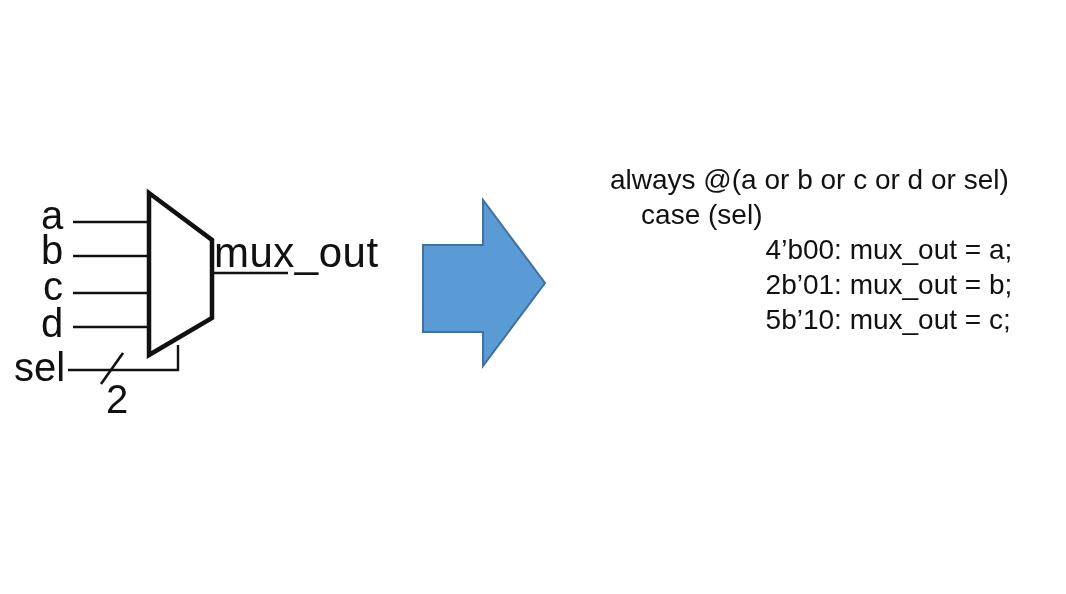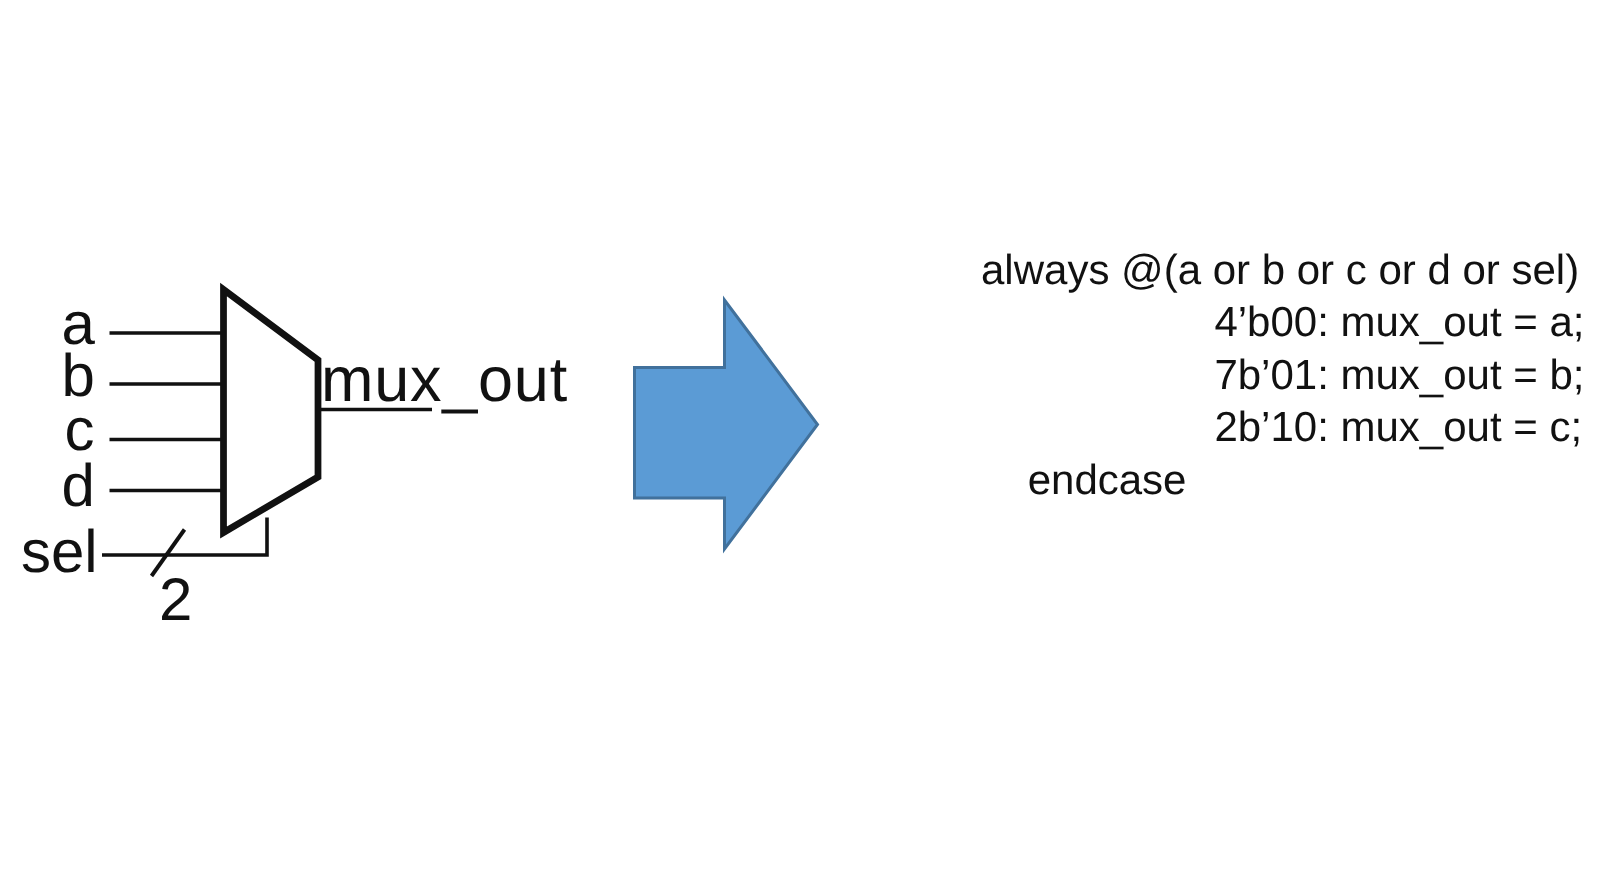--- a/index.html
+++ b/index.html
@@ -60,7 +60,7 @@
     font-size: 28px;
     line-height: 35px;
   }
-  .code-line { white-space: pre; margin-left: 44px; }
+  .code-line { white-space: pre; }
 </style>
 </head>
 <body>

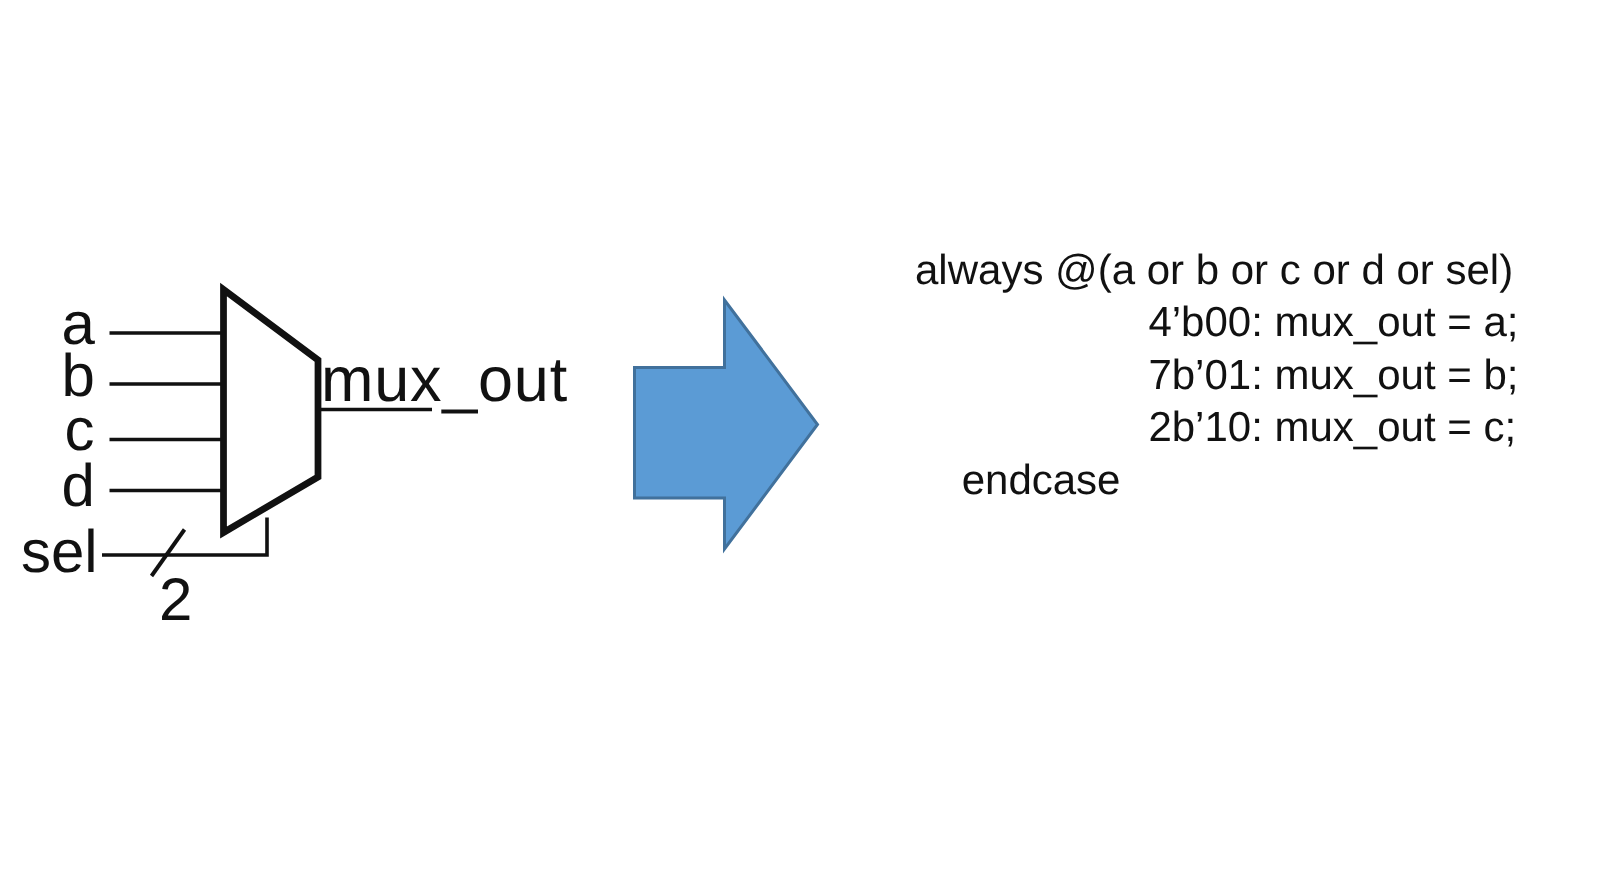--- a/index.html
+++ b/index.html
@@ -92,6 +92,7 @@
 
   <div class="code">
     <div class="code-line">always @(a or b or c or d or sel)</div>
+    <div class="code-line">    case (sel)</div>
     <div class="code-line">                    4’b00: mux_out = a;</div>
     <div class="code-line">                    7b’01: mux_out = b;</div>
     <div class="code-line">                    2b’10: mux_out = c;</div>

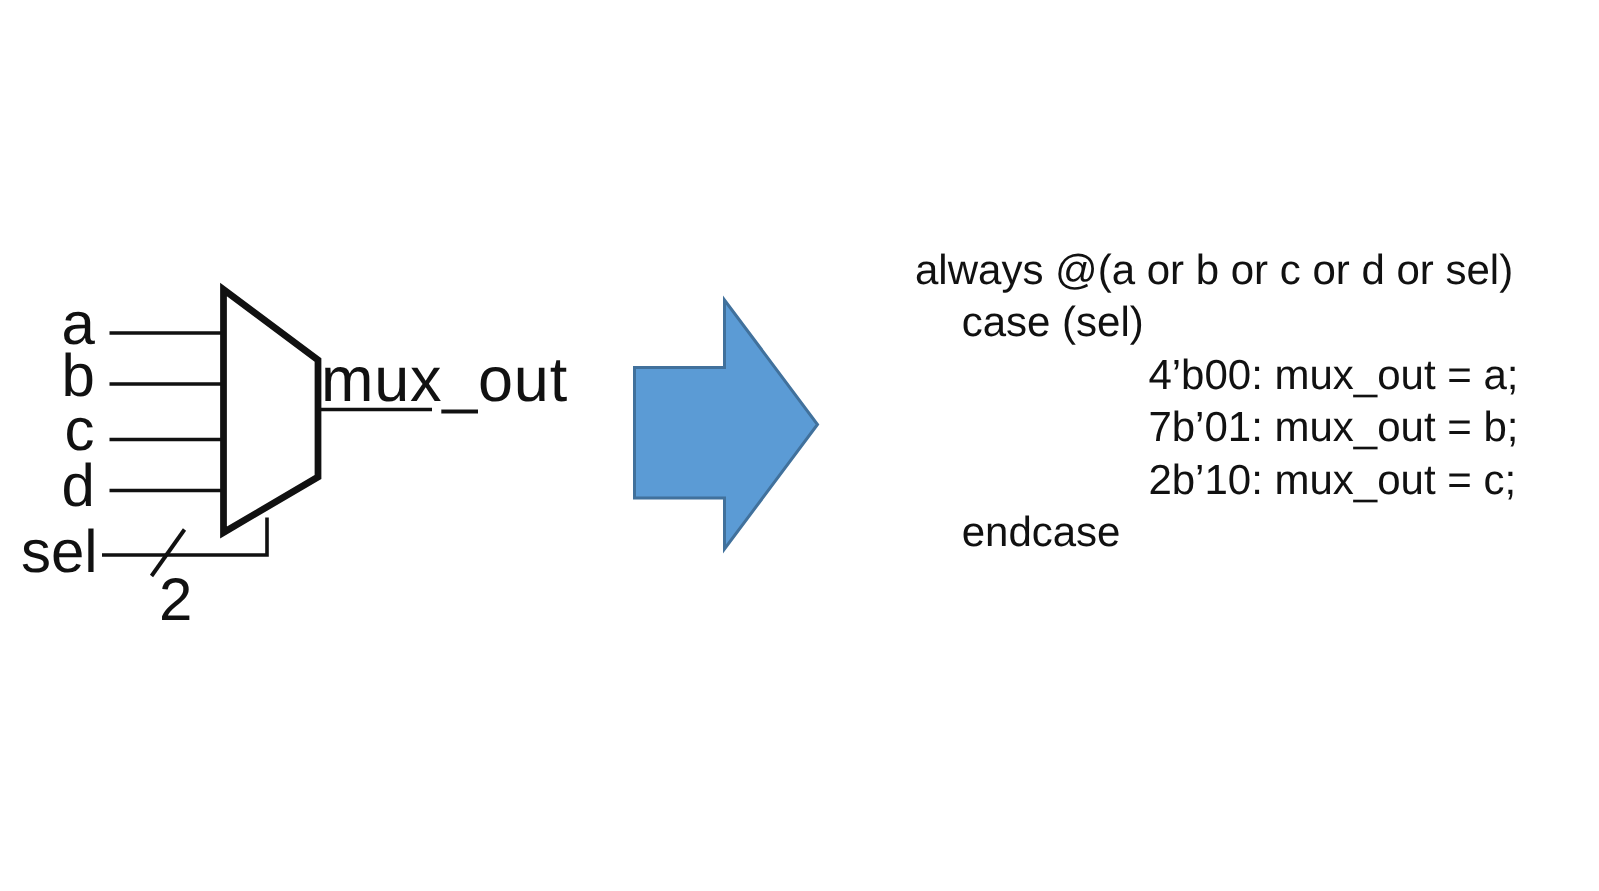--- a/index.html
+++ b/index.html
@@ -94,7 +94,7 @@
     <div class="code-line">always @(a or b or c or d or sel)</div>
     <div class="code-line">    case (sel)</div>
     <div class="code-line">                    4’b00: mux_out = a;</div>
-    <div class="code-line">                    7b’01: mux_out = b;</div>
+    <div class="code-line">                    2b’01: mux_out = b;</div>
     <div class="code-line">                    2b’10: mux_out = c;</div>
     <div class="code-line">    endcase</div>
   </div>

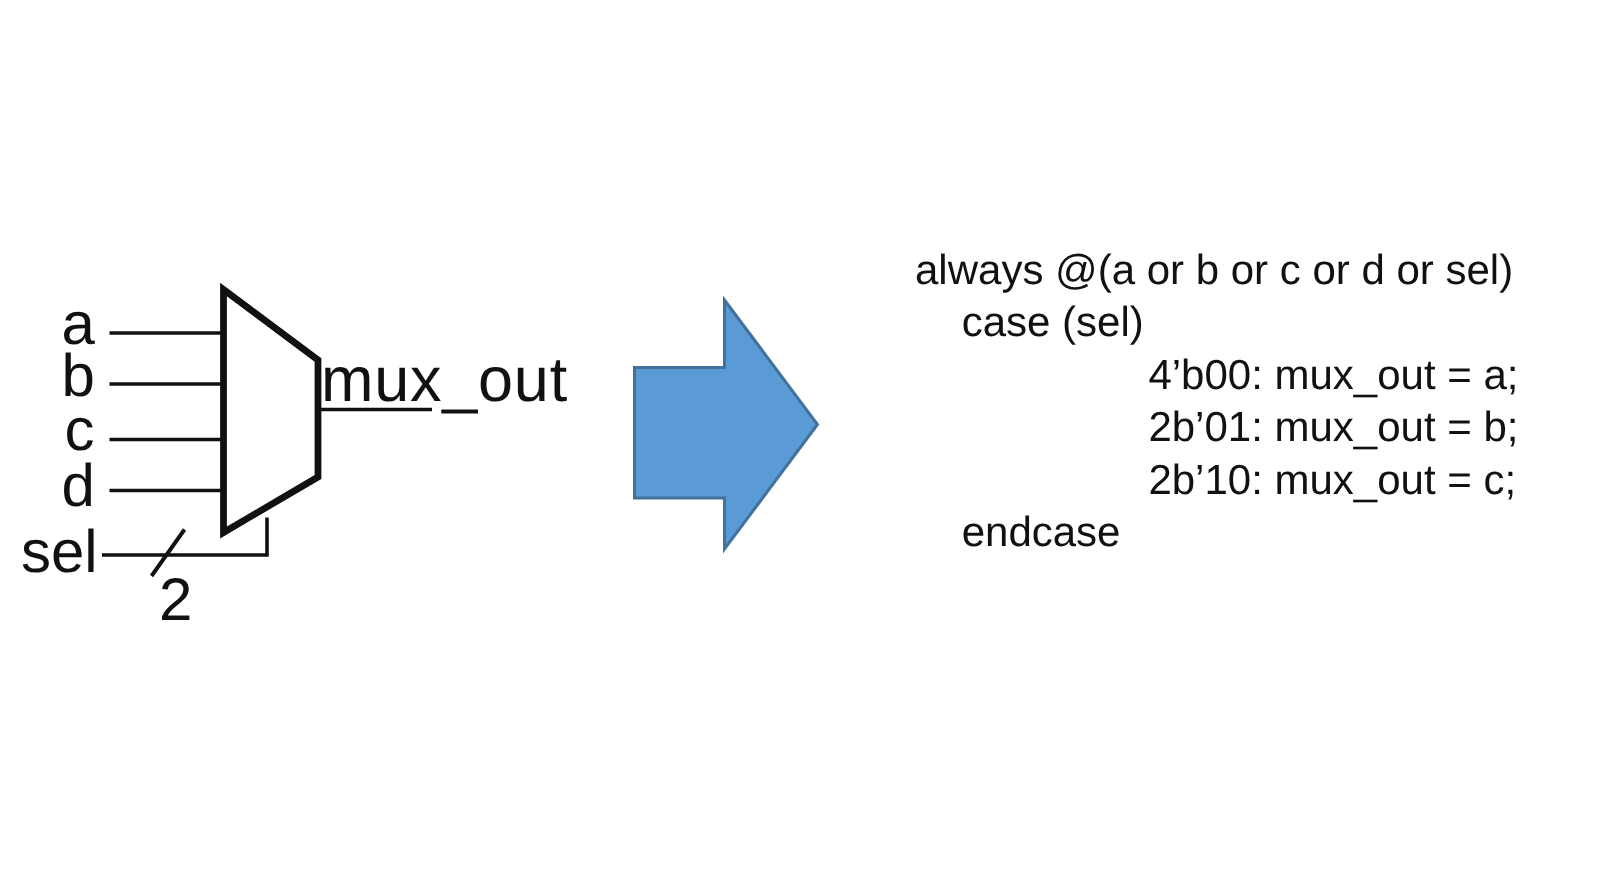--- a/index.html
+++ b/index.html
@@ -95,7 +95,7 @@
     <div class="code-line">    case (sel)</div>
     <div class="code-line">                    4’b00: mux_out = a;</div>
     <div class="code-line">                    2b’01: mux_out = b;</div>
-    <div class="code-line">                    2b’10: mux_out = c;</div>
+    <div class="code-line">                    5b’10: mux_out = c;</div>
     <div class="code-line">    endcase</div>
   </div>
 

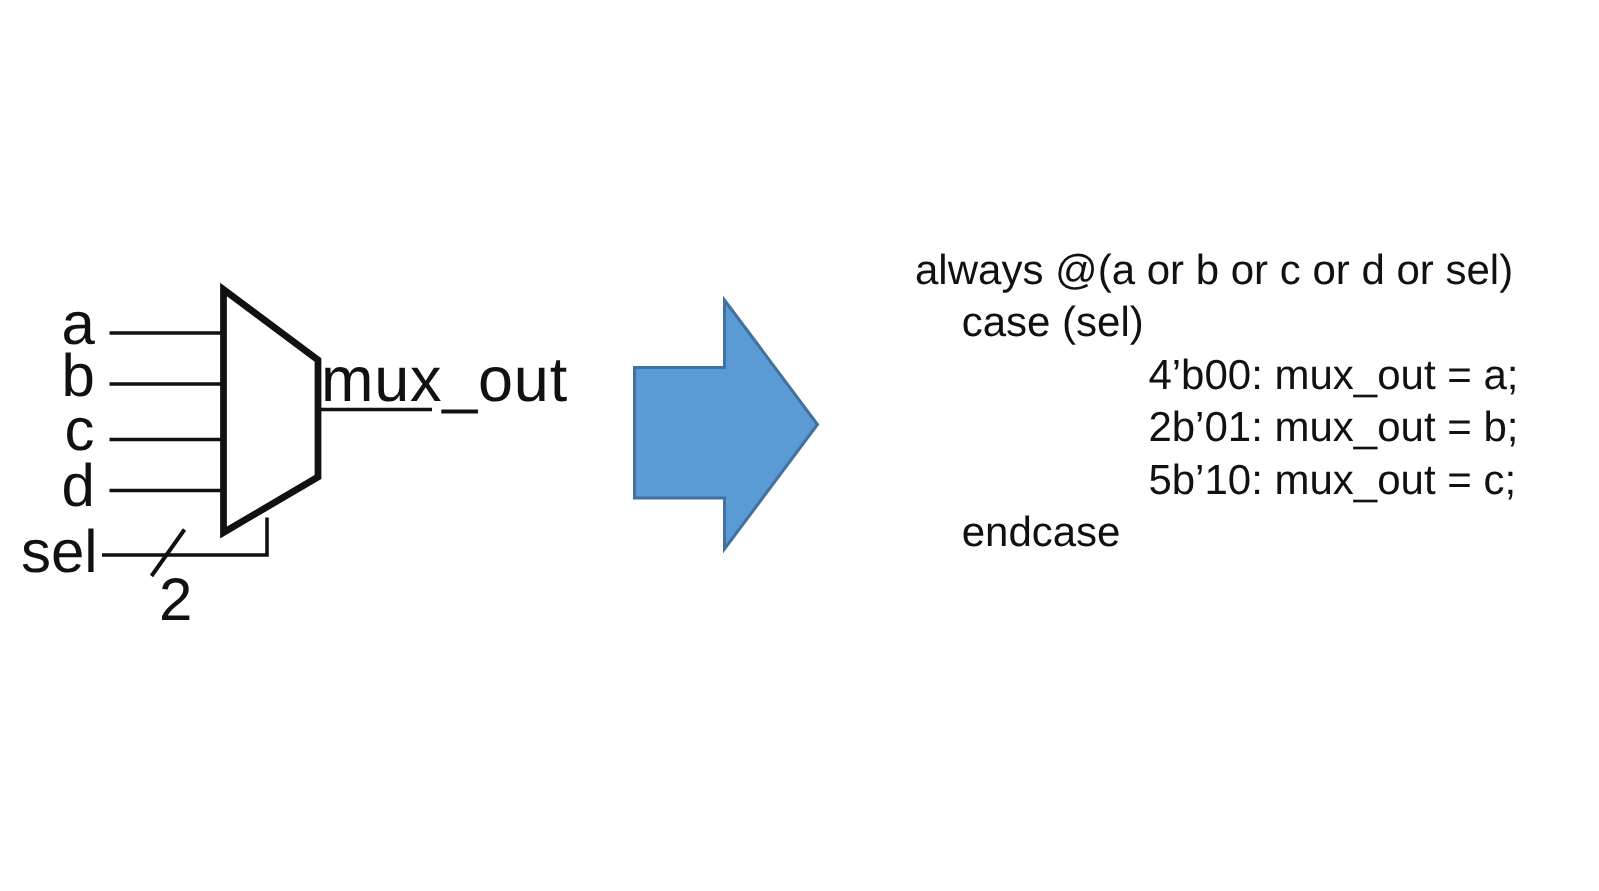--- a/index.html
+++ b/index.html
@@ -96,7 +96,6 @@
     <div class="code-line">                    4’b00: mux_out = a;</div>
     <div class="code-line">                    2b’01: mux_out = b;</div>
     <div class="code-line">                    5b’10: mux_out = c;</div>
-    <div class="code-line">    endcase</div>
   </div>
 
 </div>

